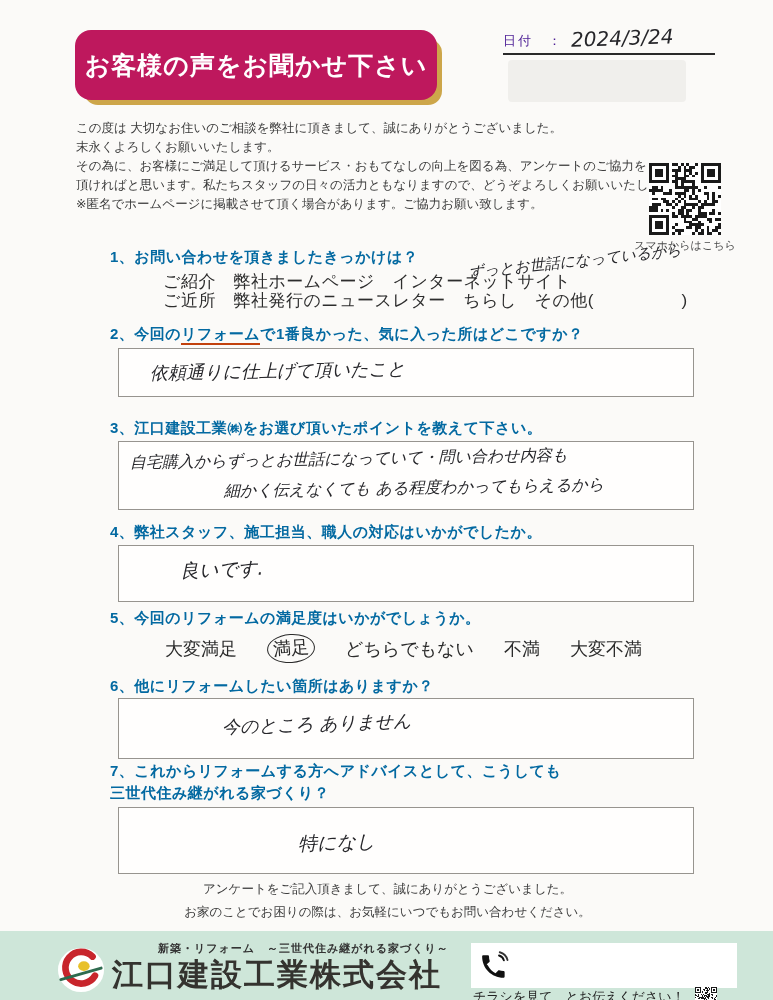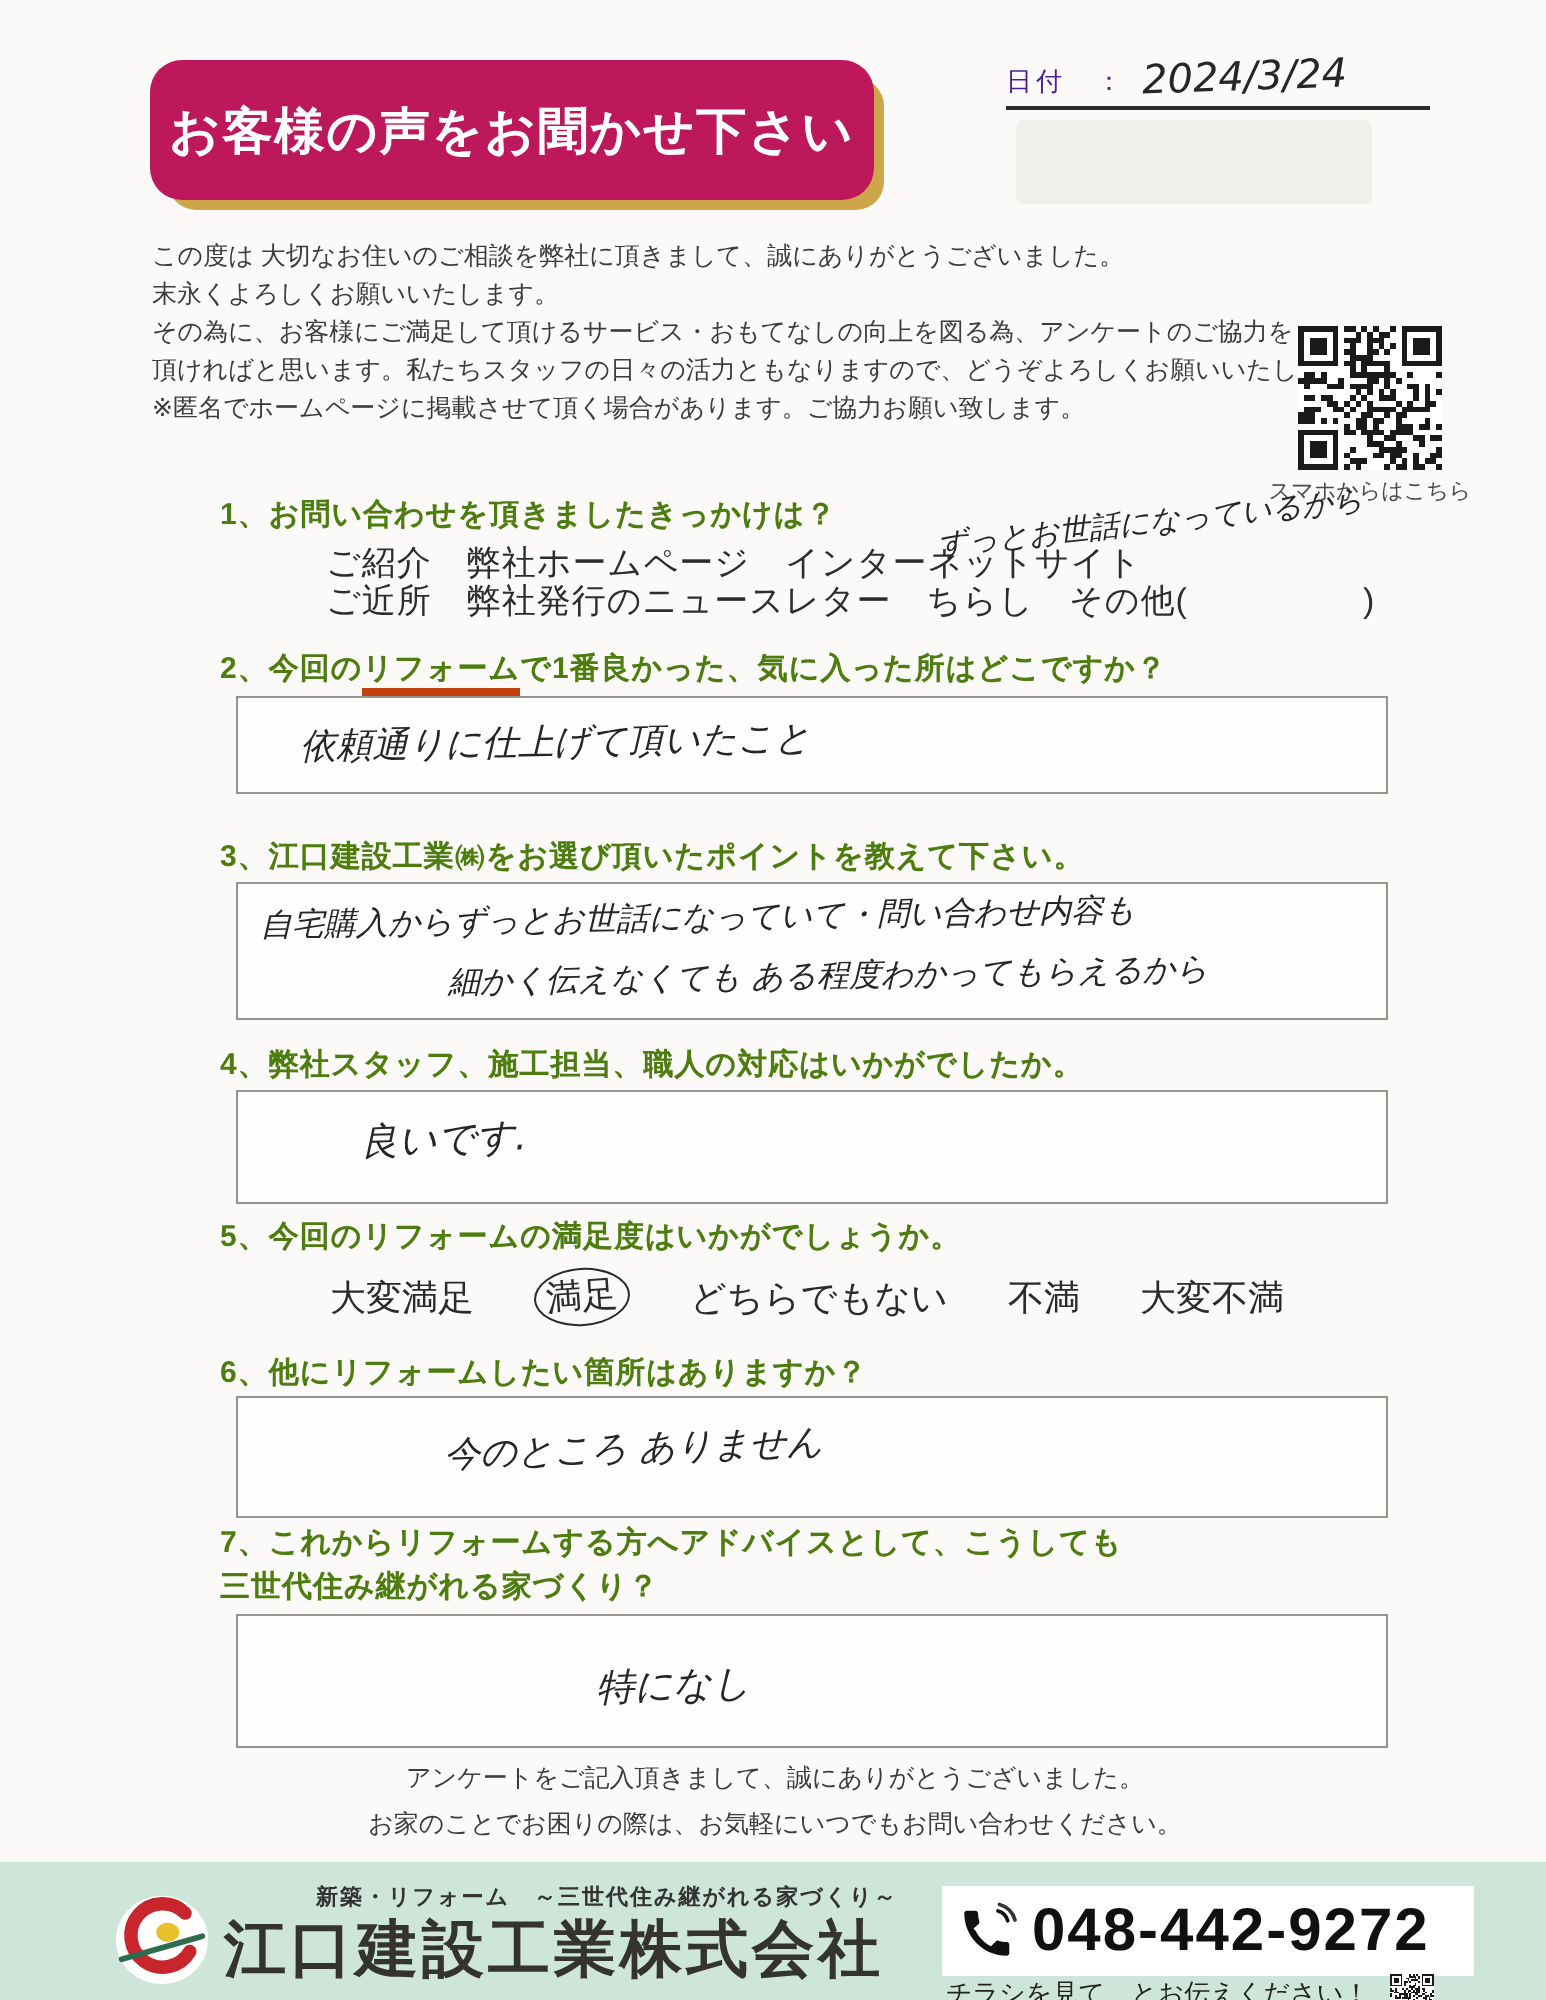--- a/index.html
+++ b/index.html
@@ -29,7 +29,7 @@
   .qr-big{left:649px;top:163px;width:72px;height:72px;}
   .qr-caption{left:633px;top:238px;width:104px;text-align:center;font-size:11px;color:#4a4a4a;white-space:nowrap;font-family:Liberation Mono, monospace;}
   
-  .qtitle{font-weight:bold;font-size:15px;color:#4d7c0f;white-space:nowrap;letter-spacing:0.5px;}
+  .qtitle{font-weight:bold;font-size:15px;color:#0369a1;white-space:nowrap;letter-spacing:0.5px;}
   .opts{font-size:17px;color:#2d2d2d;white-space:nowrap;letter-spacing:0.5px;}
   .ansbox{border:1px solid #97948f;background:#fffefd;}
   .hand{font-style:italic;color:#26262a;white-space:nowrap;font-family:"DejaVu Sans",sans-serif;}

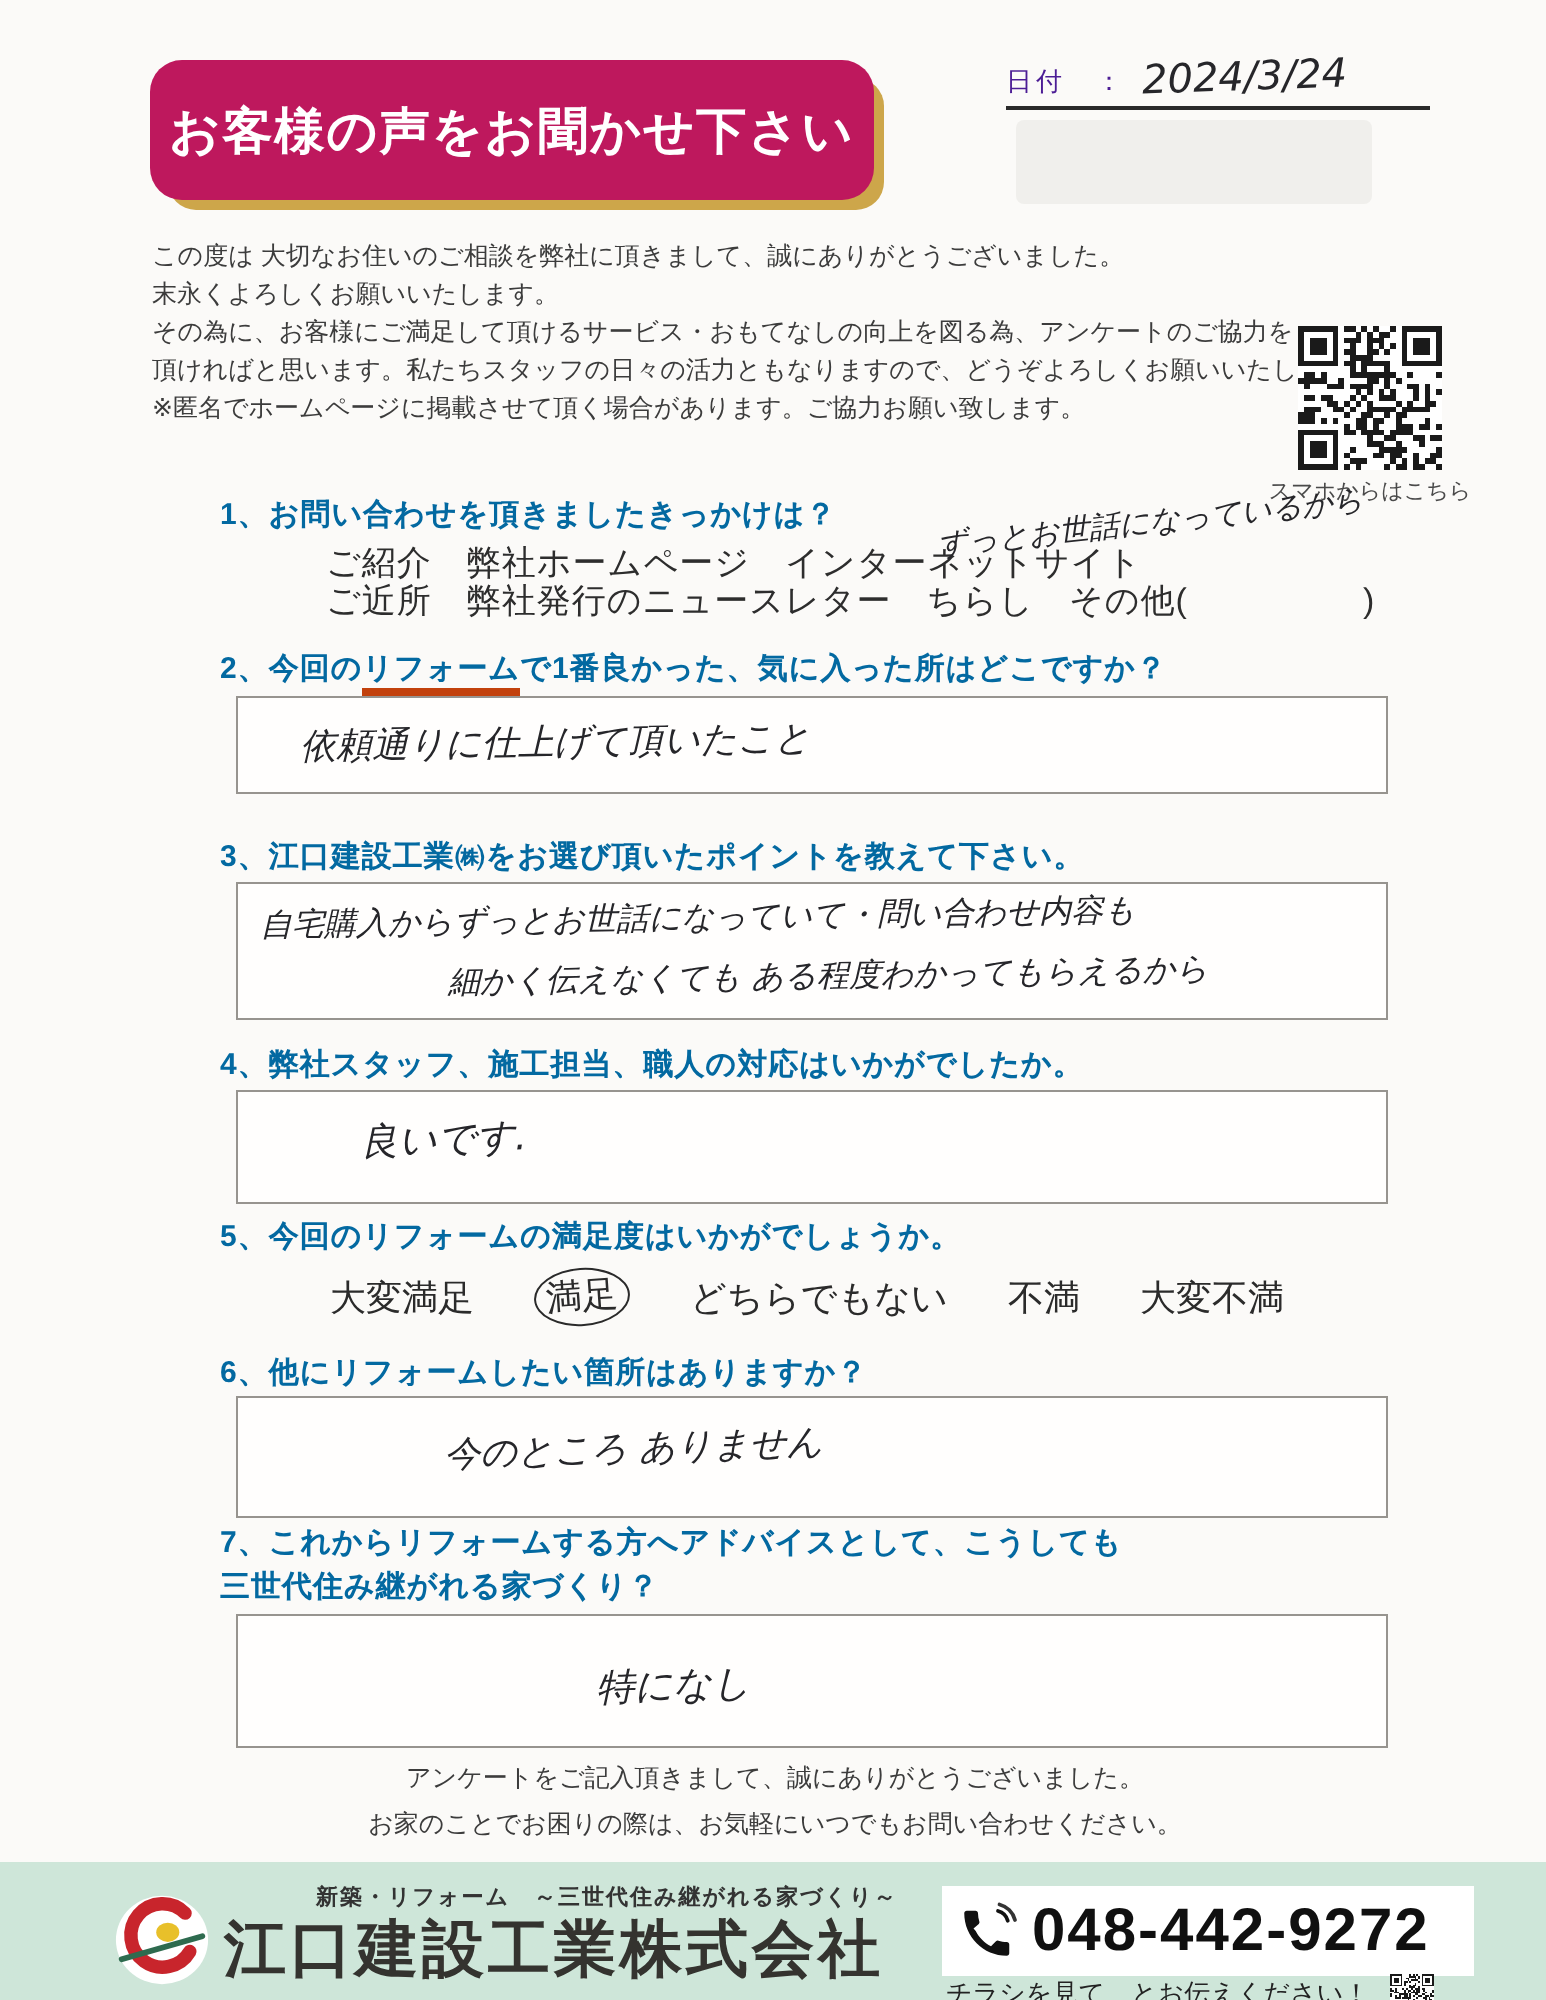--- a/index.html
+++ b/index.html
@@ -33,7 +33,7 @@
   .opts{font-size:17px;color:#2d2d2d;white-space:nowrap;letter-spacing:0.5px;}
   .ansbox{border:1px solid #97948f;background:#fffefd;}
   .hand{font-style:italic;color:#26262a;white-space:nowrap;font-family:"DejaVu Sans",sans-serif;}
-  .uline{border-bottom:6px solid #c2410c;padding-bottom:1px;}
+  .uline{border-bottom:2px solid #c2410c;padding-bottom:1px;}
   .optrow{display:flex;gap:30px;font-size:18px;color:#2b2b2b;align-items:center;}
   .circled{border:1.6px solid #2a2a2a;border-radius:50%;padding:1px 5px 2px;transform:rotate(-4deg);display:inline-block;}
   

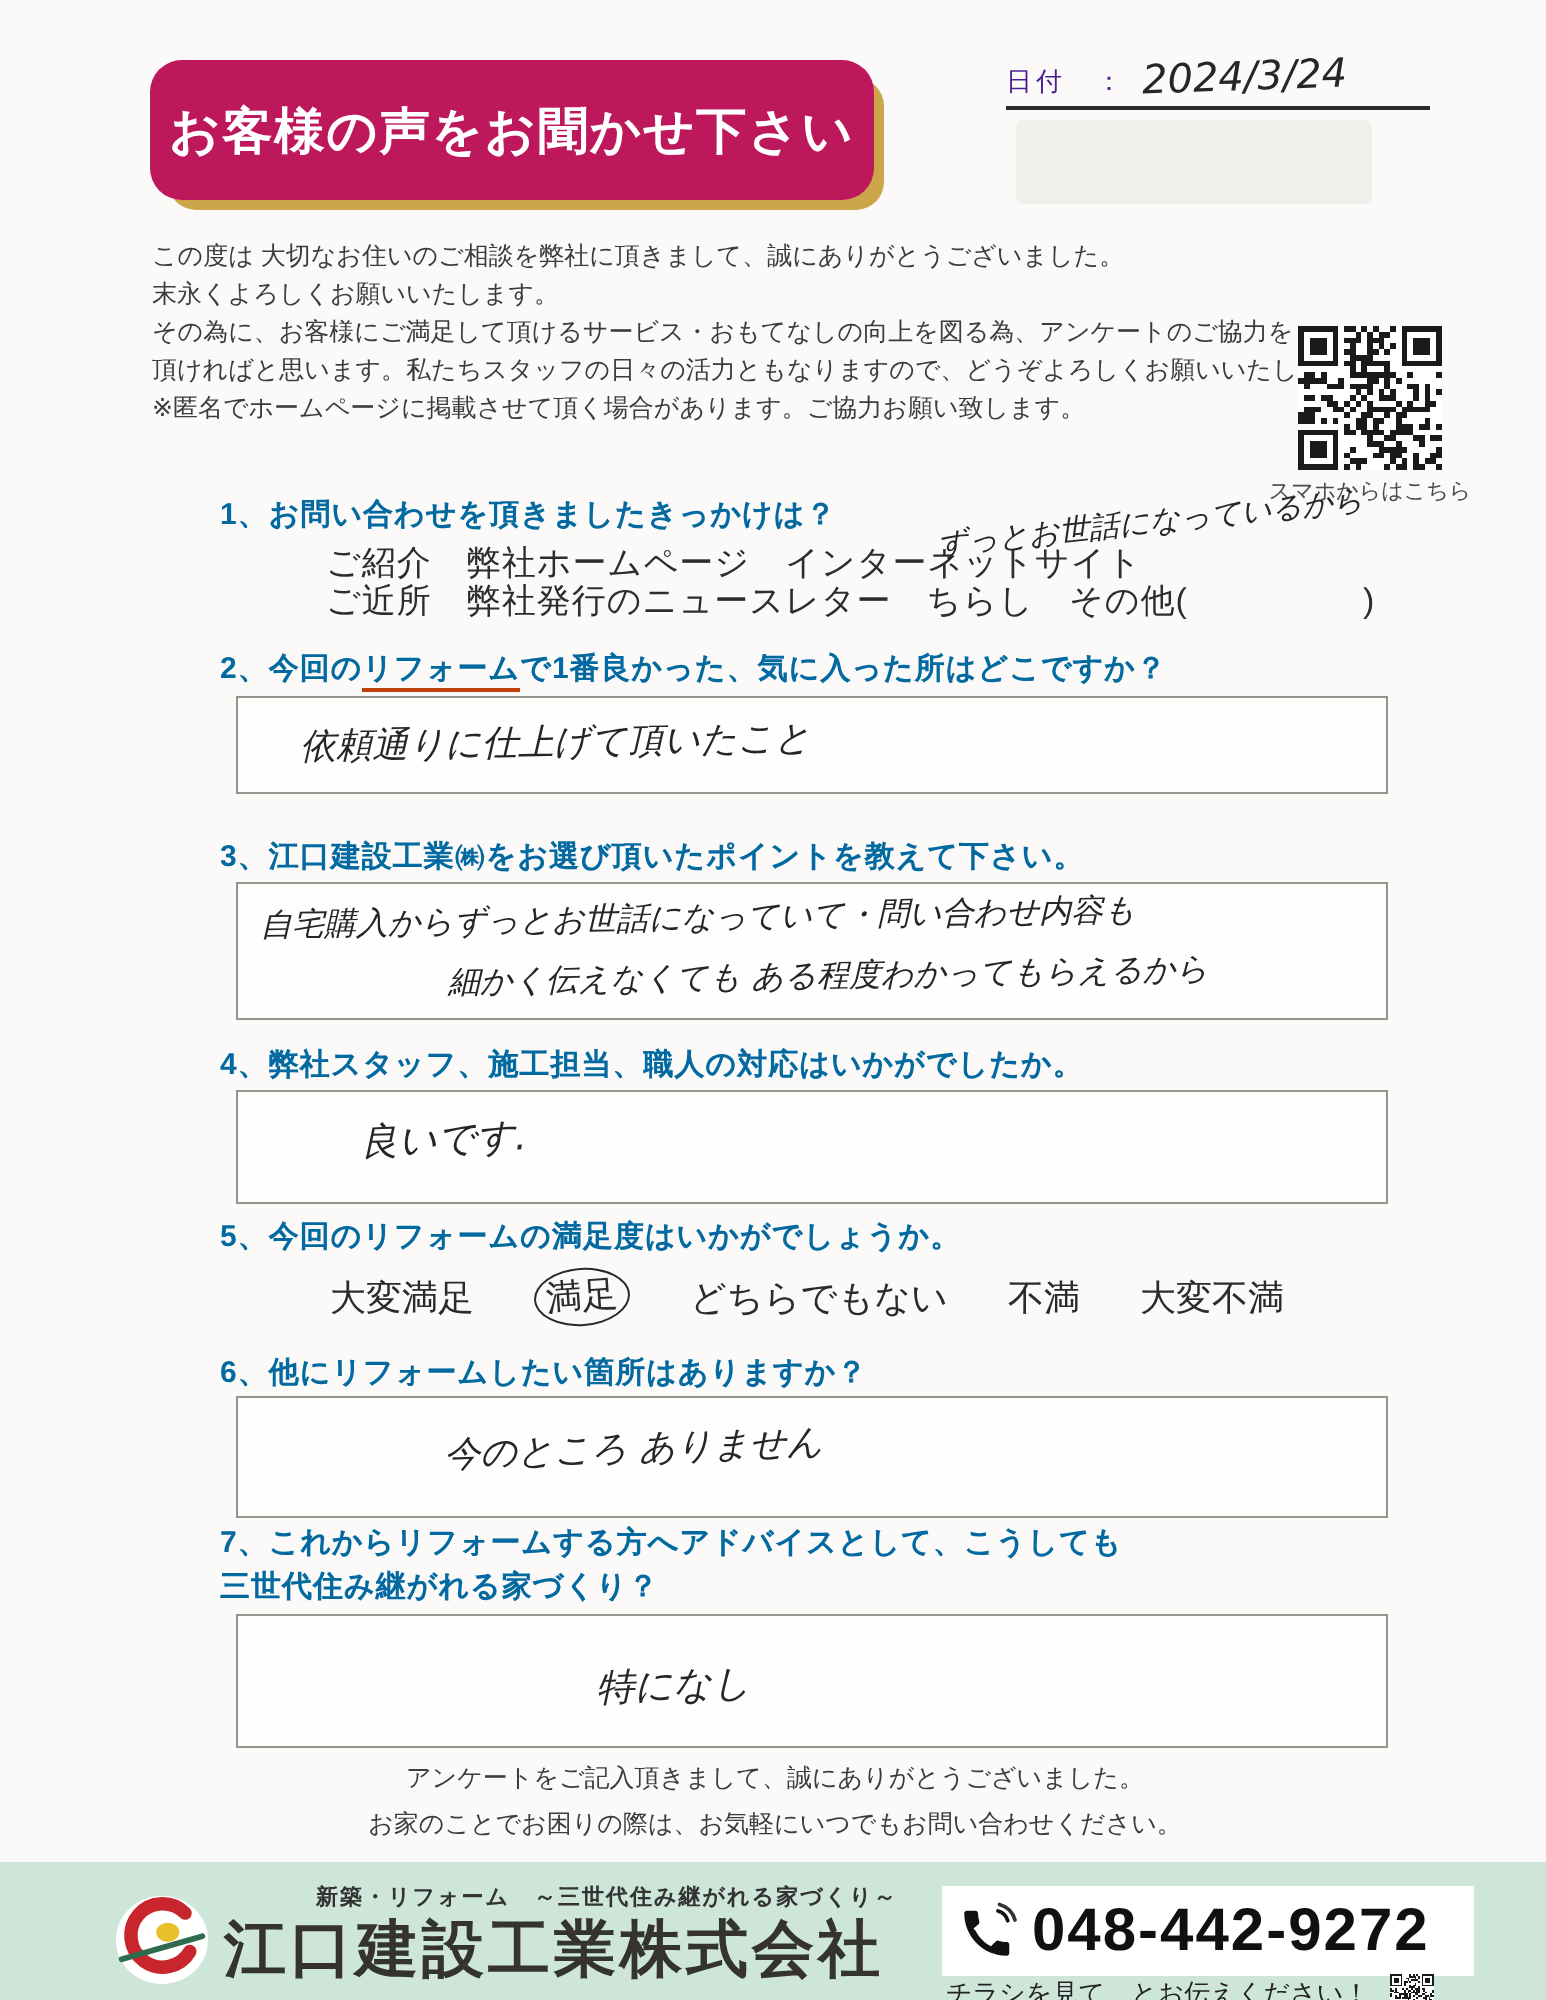--- a/index.html
+++ b/index.html
@@ -336,7 +336,6 @@
       <path d="M16 3.6c1.9.5 3.4 2 3.9 3.9" stroke="#111" stroke-width="1.5" fill="none" stroke-linecap="round"></path>
       <path d="M16.6 1c3 .8 5.4 3.2 6.2 6.2" stroke="#111" stroke-width="1.5" fill="none" stroke-linecap="round" opacity="0.85"></path>
     </svg>
-    <span class="phone-num">048-442-9272</span>
   </div>
   <div class="abs phone-note">チラシを見て、とお伝えください！</div>
   <svg class="abs qr-tiny" data-qr="" viewBox="0 0 25 25">

